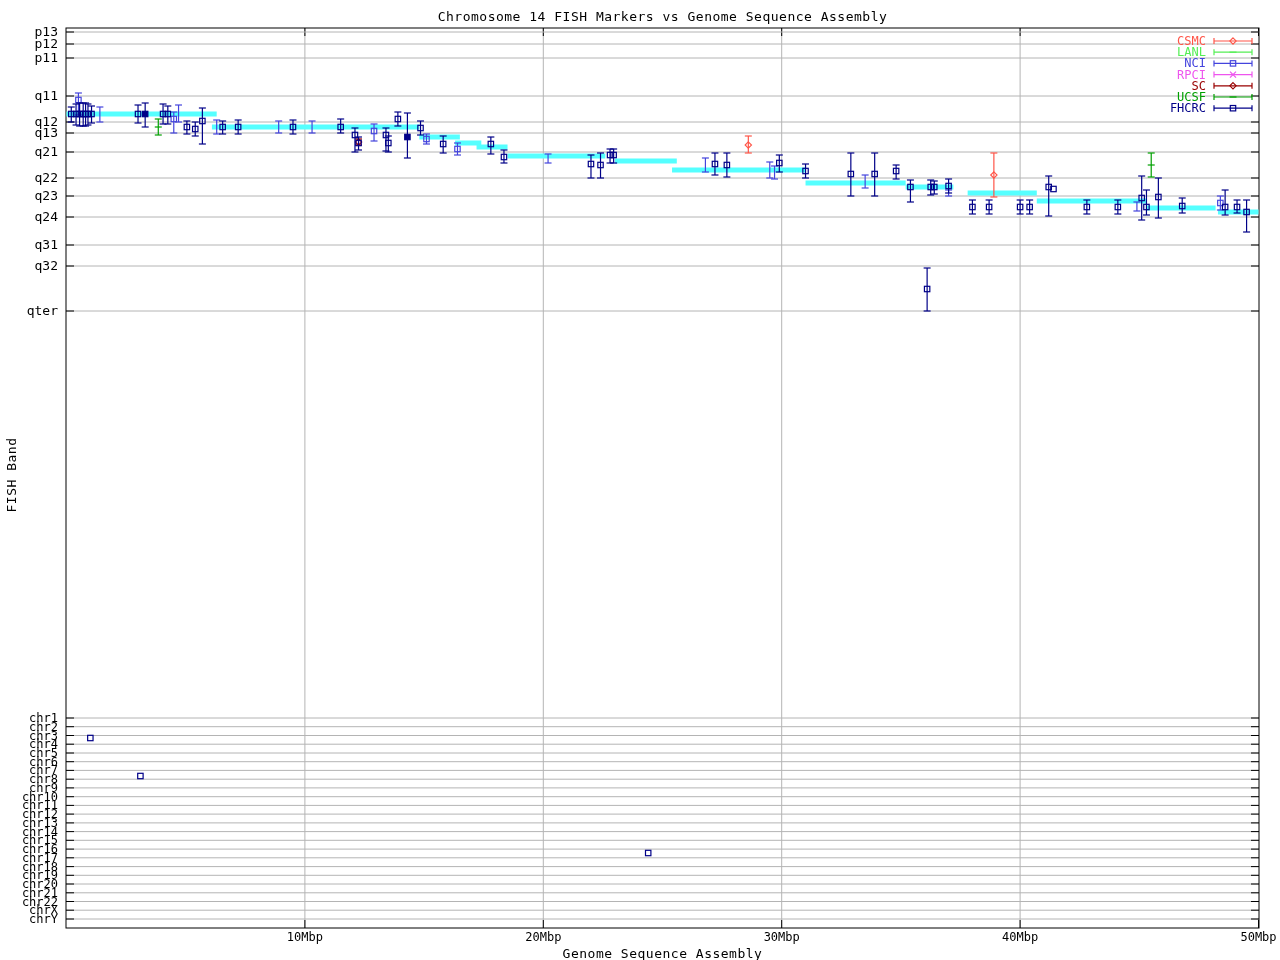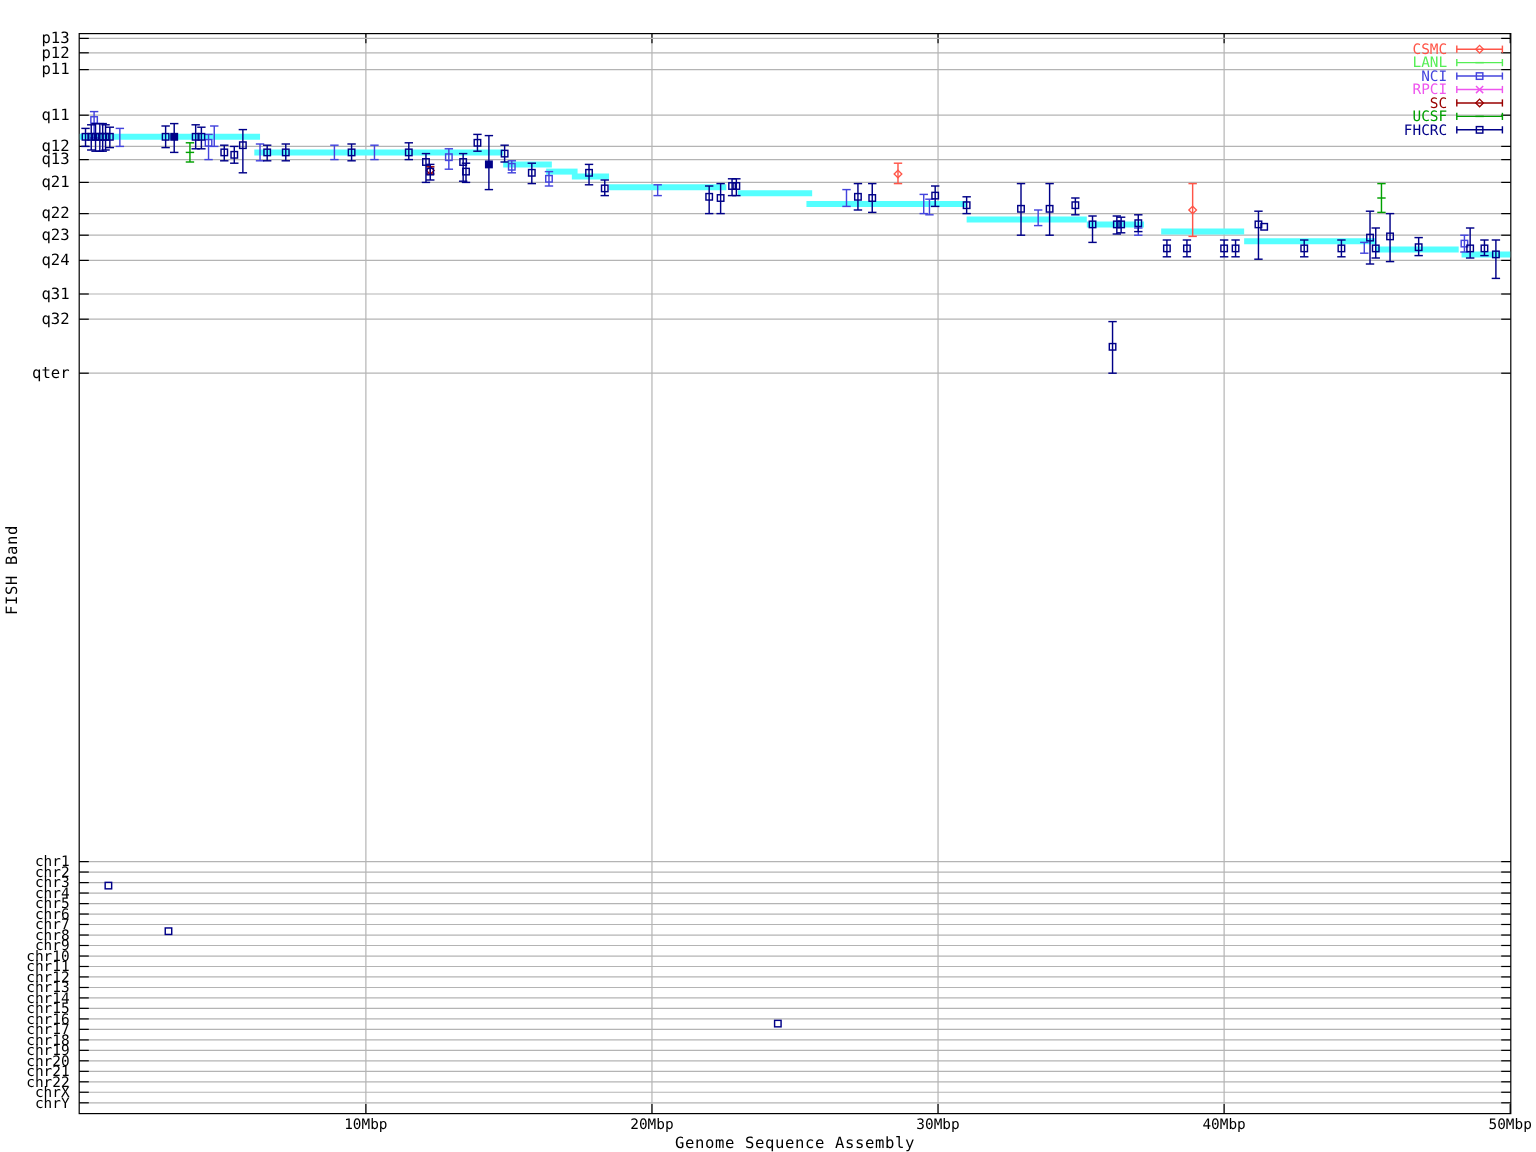--- a/index.html
+++ b/index.html
@@ -17,6 +17,7 @@
 <body>
 
 <div id="screen">
+  <div class="title">Chromosome 14 FISH Markers vs Genome Sequence Assembly</div>
   <div class="ylabel">FISH Band</div>
   <div class="xlabel">Genome Sequence Assembly</div>
   <svg id="plot" width="1280" height="960" viewBox="0 0 1280 960">

